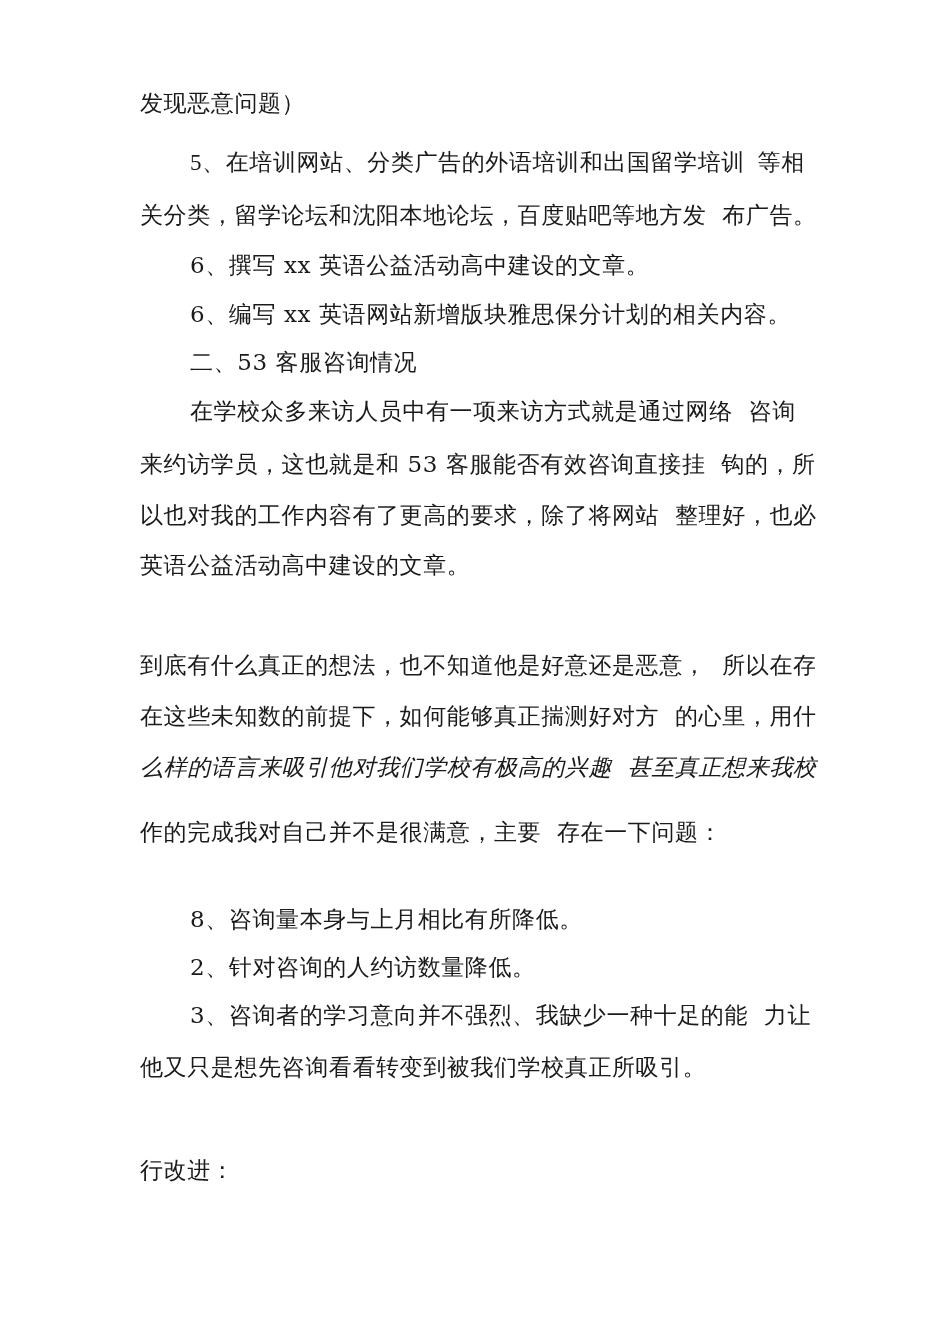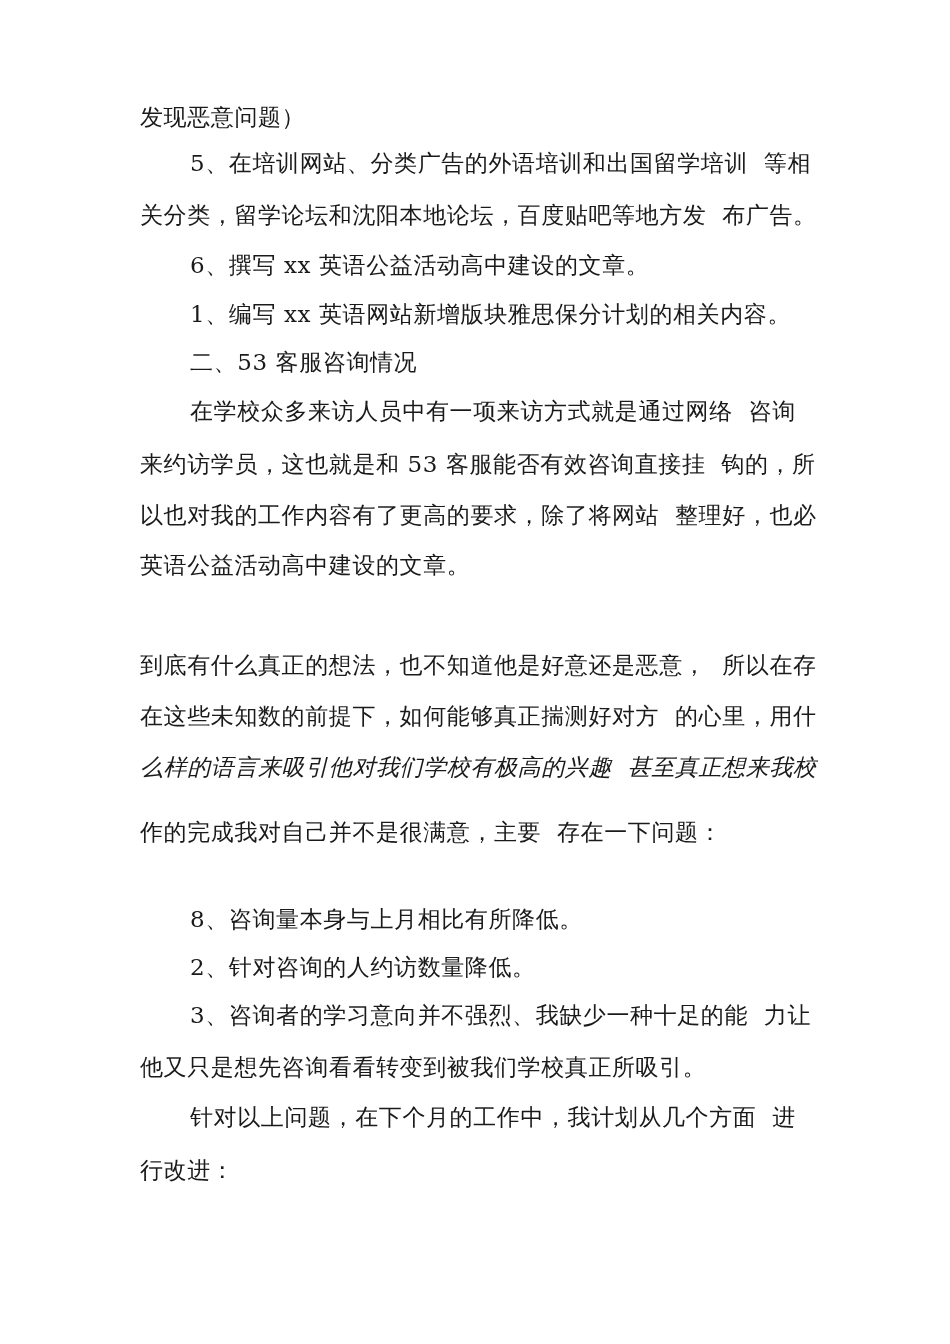--- a/index.html
+++ b/index.html
@@ -21,7 +21,7 @@
 <body>
 
 <div class="page">
-  <div class="line" style="top: 102px;">发现恶意问题）</div>
+  <div class="line" style="top: 88px;">发现恶意问题）</div>
   <div class="line indent" style="top: 148px;">5、在培训网站、分类广告的外语培训和出国留学培训  等相</div>
   <div class="line" style="top: 200px;">关分类，留学论坛和沈阳本地论坛，百度贴吧等地方发  布广告。</div>
   <div class="line indent" style="top: 250px;">6、撰写 xx 英语公益活动高中建设的文章。</div>

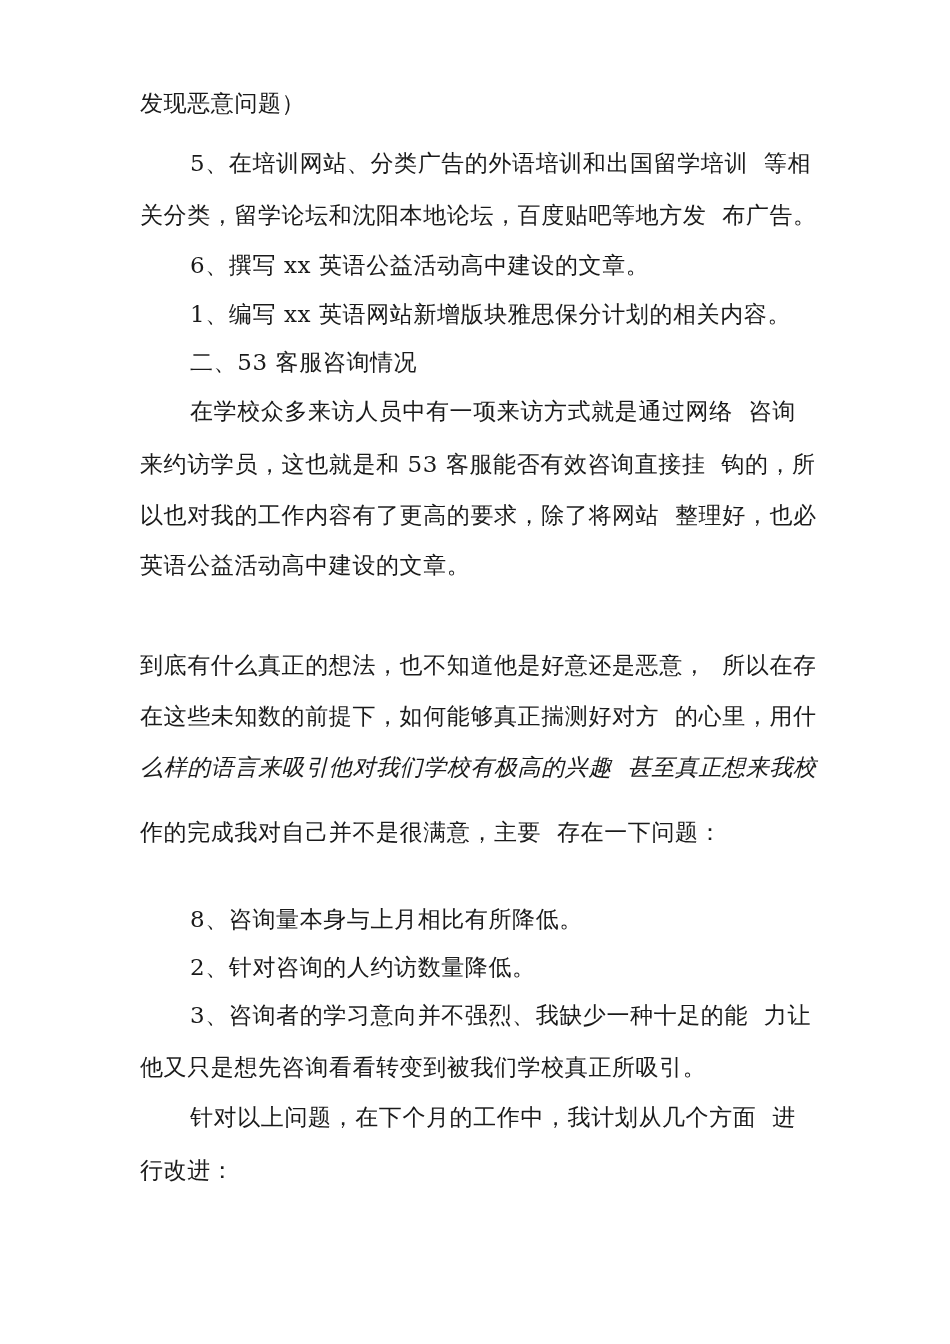--- a/index.html
+++ b/index.html
@@ -22,7 +22,7 @@
 
 <div class="page">
   <div class="line" style="top: 88px;">发现恶意问题）</div>
-  <div class="line indent" style="top: 148px;">5、在培训网站、分类广告的外语培训和出国留学培训  等相</div>
+  <div class="line indent" style="top: 148px; font-family: Liberation Serif, serif;">5、在培训网站、分类广告的外语培训和出国留学培训  等相</div>
   <div class="line" style="top: 200px;">关分类，留学论坛和沈阳本地论坛，百度贴吧等地方发  布广告。</div>
   <div class="line indent" style="top: 250px;">6、撰写 xx 英语公益活动高中建设的文章。</div>
   <div class="line indent" style="top: 299px;">1、编写 xx 英语网站新增版块雅思保分计划的相关内容。</div>

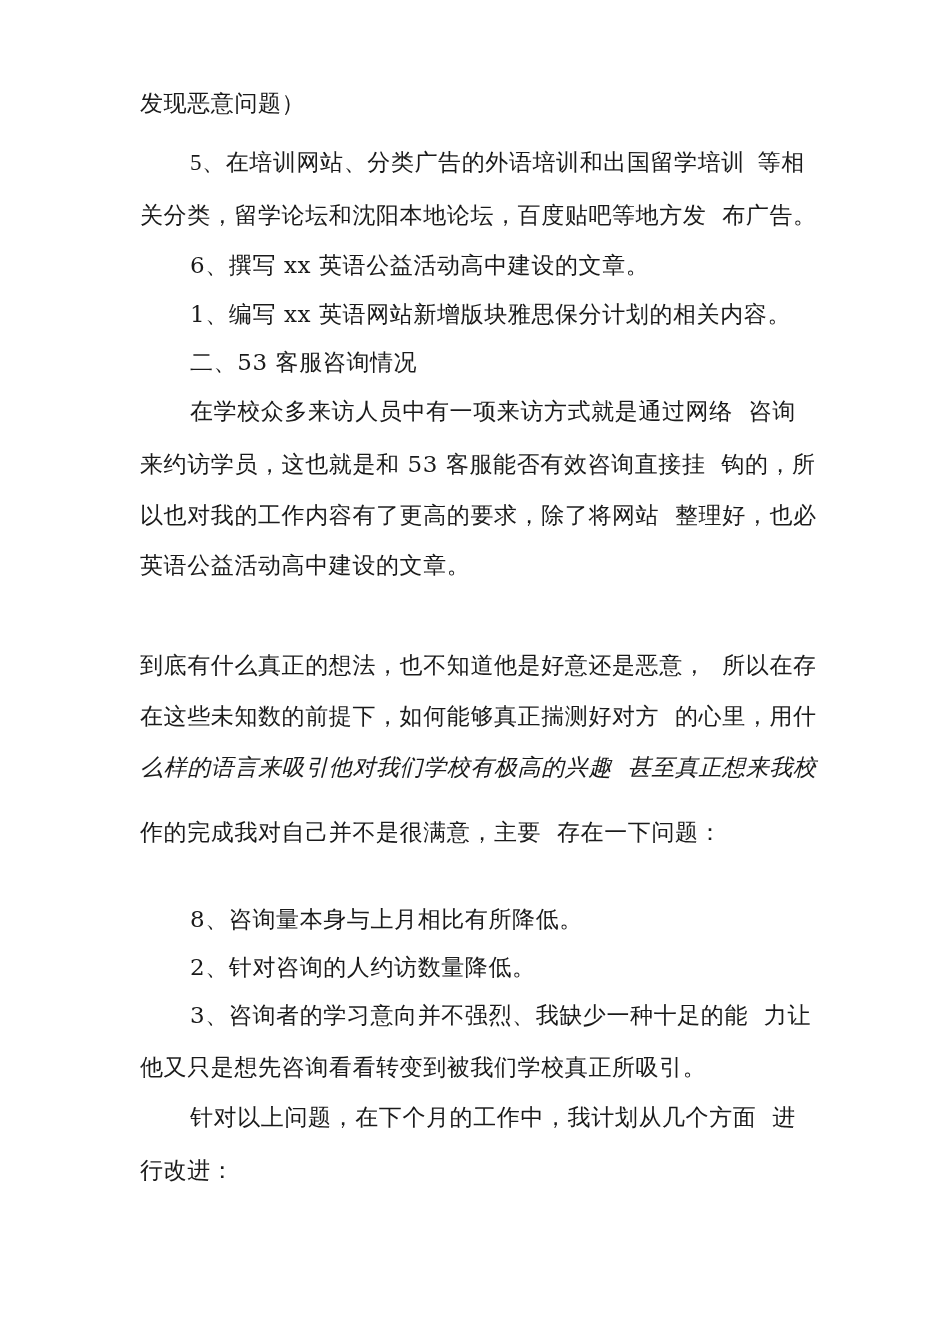--- a/index.html
+++ b/index.html
@@ -25,7 +25,7 @@
   <div class="line indent" style="top: 148px; font-family: Liberation Serif, serif;">5、在培训网站、分类广告的外语培训和出国留学培训  等相</div>
   <div class="line" style="top: 200px;">关分类，留学论坛和沈阳本地论坛，百度贴吧等地方发  布广告。</div>
   <div class="line indent" style="top: 250px;">6、撰写 xx 英语公益活动高中建设的文章。</div>
-  <div class="line indent" style="top: 299px;">1、编写 xx 英语网站新增版块雅思保分计划的相关内容。</div>
+  <div class="line indent" style="top: 299px;">6、编写 xx 英语网站新增版块雅思保分计划的相关内容。</div>
   <div class="line indent" style="top: 347px;">二、53 客服咨询情况</div>
   <div class="line indent" style="top: 396px;">在学校众多来访人员中有一项来访方式就是通过网络  咨询</div>
   <div class="line" style="top: 449px;">来约访学员，这也就是和 53 客服能否有效咨询直接挂  钩的，所</div>

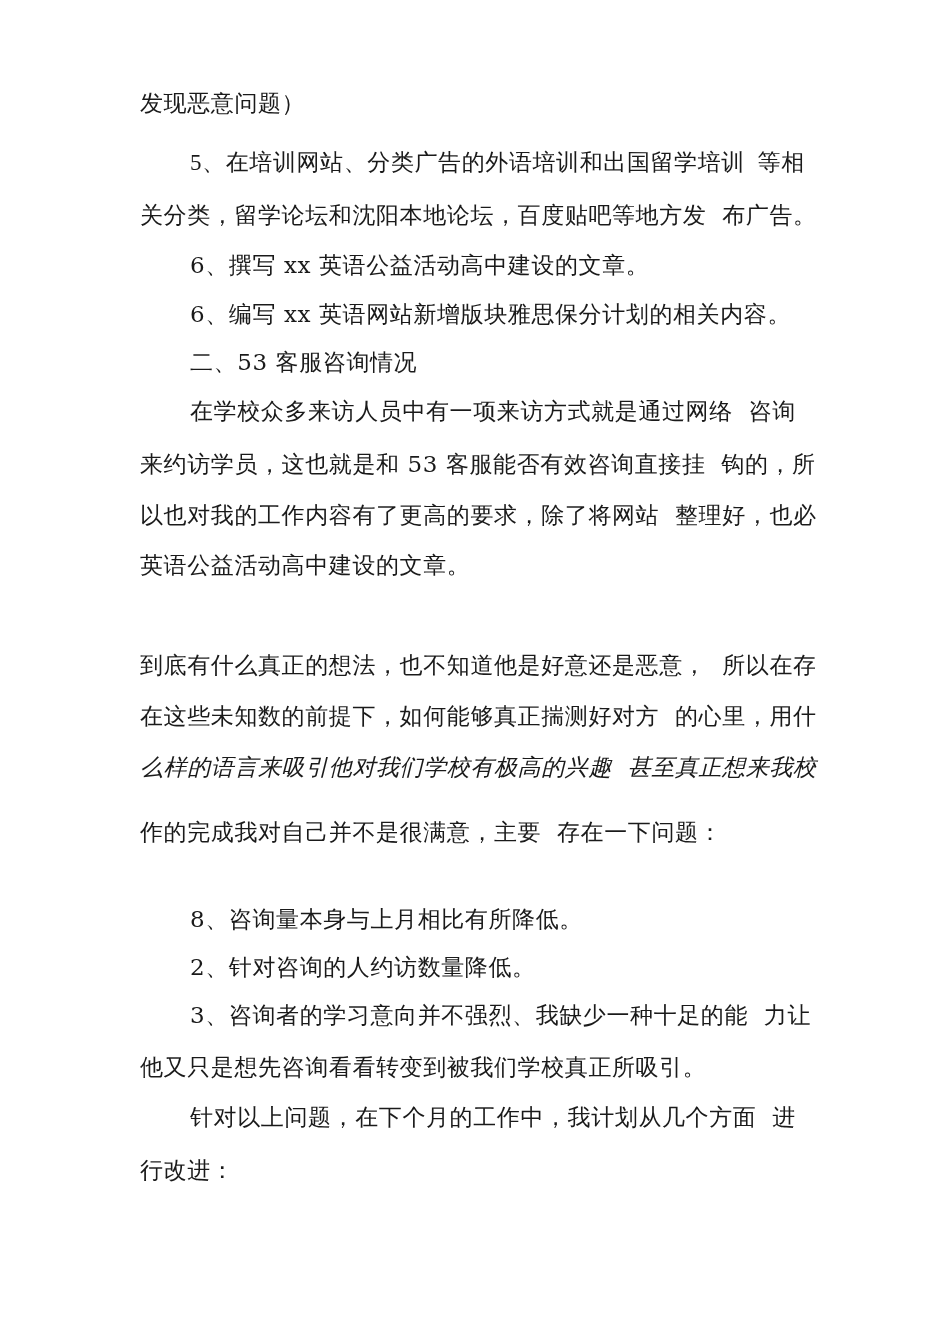--- a/index.html
+++ b/index.html
@@ -39,7 +39,6 @@
   <div class="line indent" style="top: 952px;">2、针对咨询的人约访数量降低。</div>
   <div class="line indent" style="top: 1000px;">3、咨询者的学习意向并不强烈、我缺少一种十足的能  力让</div>
   <div class="line" style="top: 1052px;">他又只是想先咨询看看转变到被我们学校真正所吸引。</div>
-  <div class="line indent" style="top: 1102px;">针对以上问题，在下个月的工作中，我计划从几个方面  进</div>
   <div class="line" style="top: 1155px;">行改进：</div>
 </div>
 

